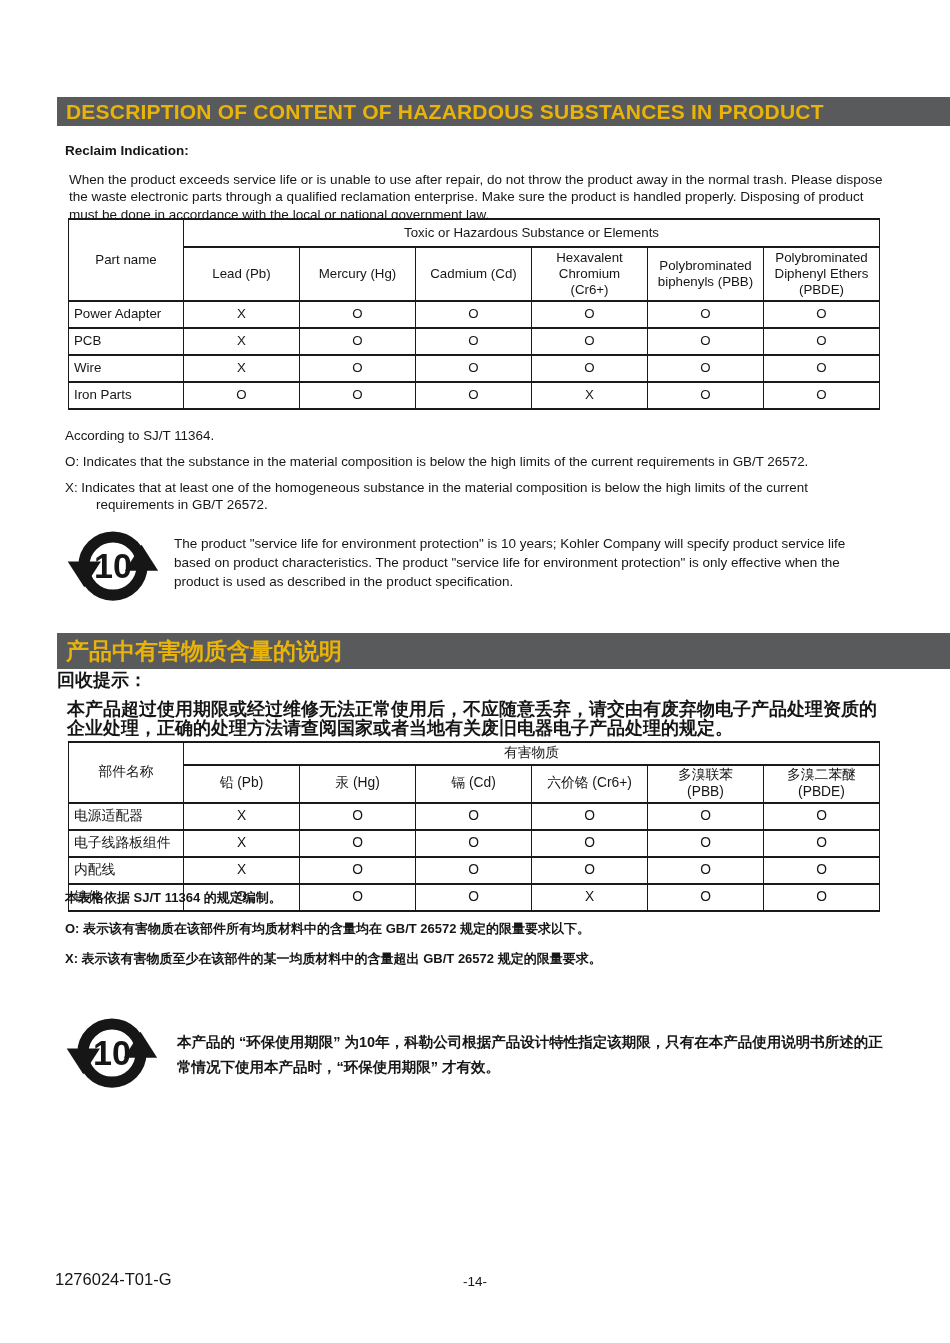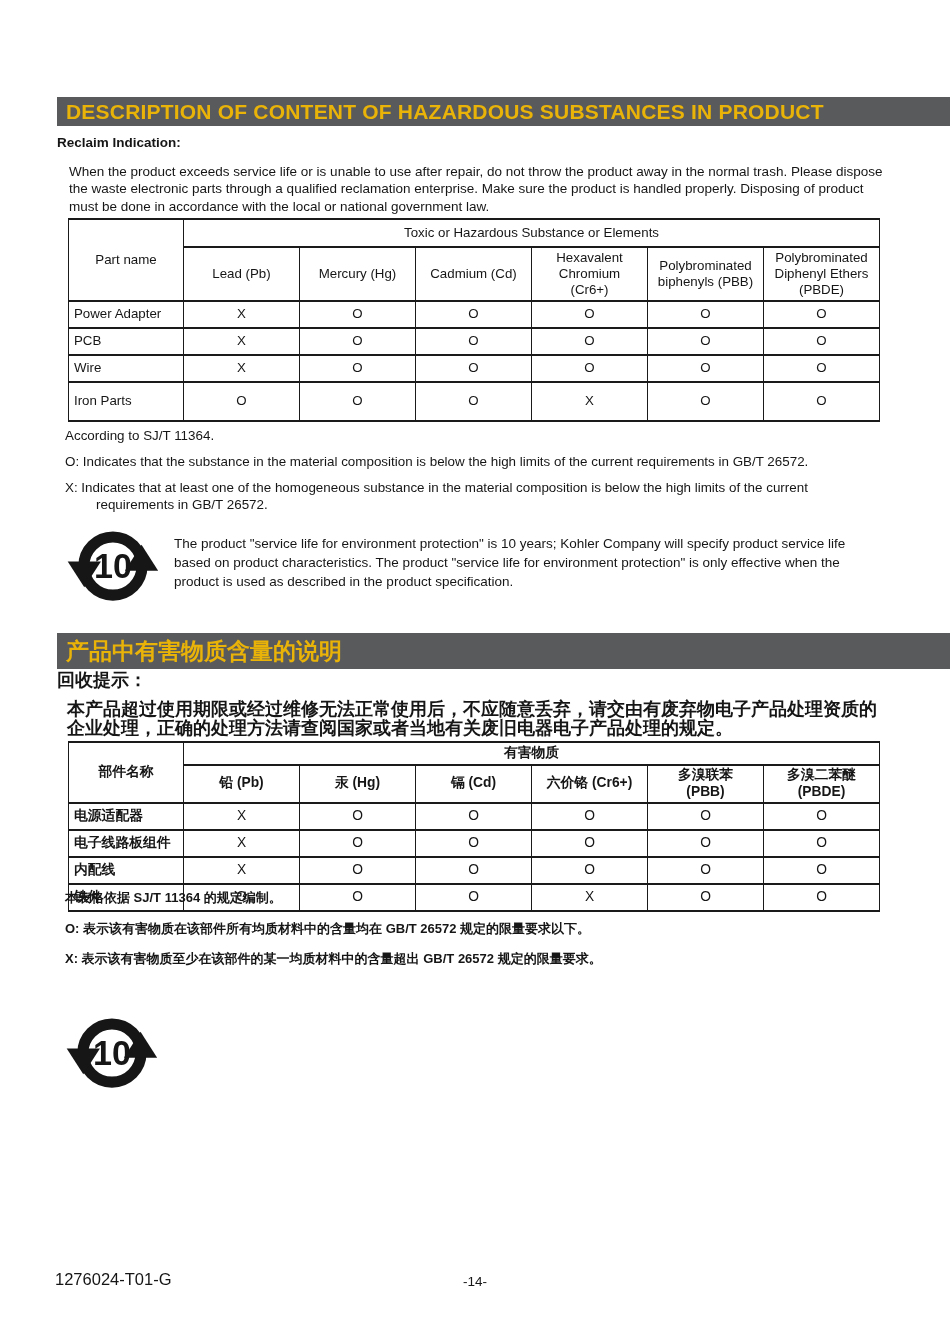--- a/index.html
+++ b/index.html
@@ -18,7 +18,7 @@
 
   .block { position:absolute; left:57px; }
   #reclaim { top:134px; width:842px; font-size:13.5px; line-height:17.2px; }
-  #reclaim .title { font-weight:bold; margin:0; }
+  #reclaim .title { font-weight:bold; margin:8px; }
   #reclaim .body { margin:12px; }
 
   table.subst { position:absolute; left:68px; border-collapse:collapse; table-layout:fixed; background:#fff; }

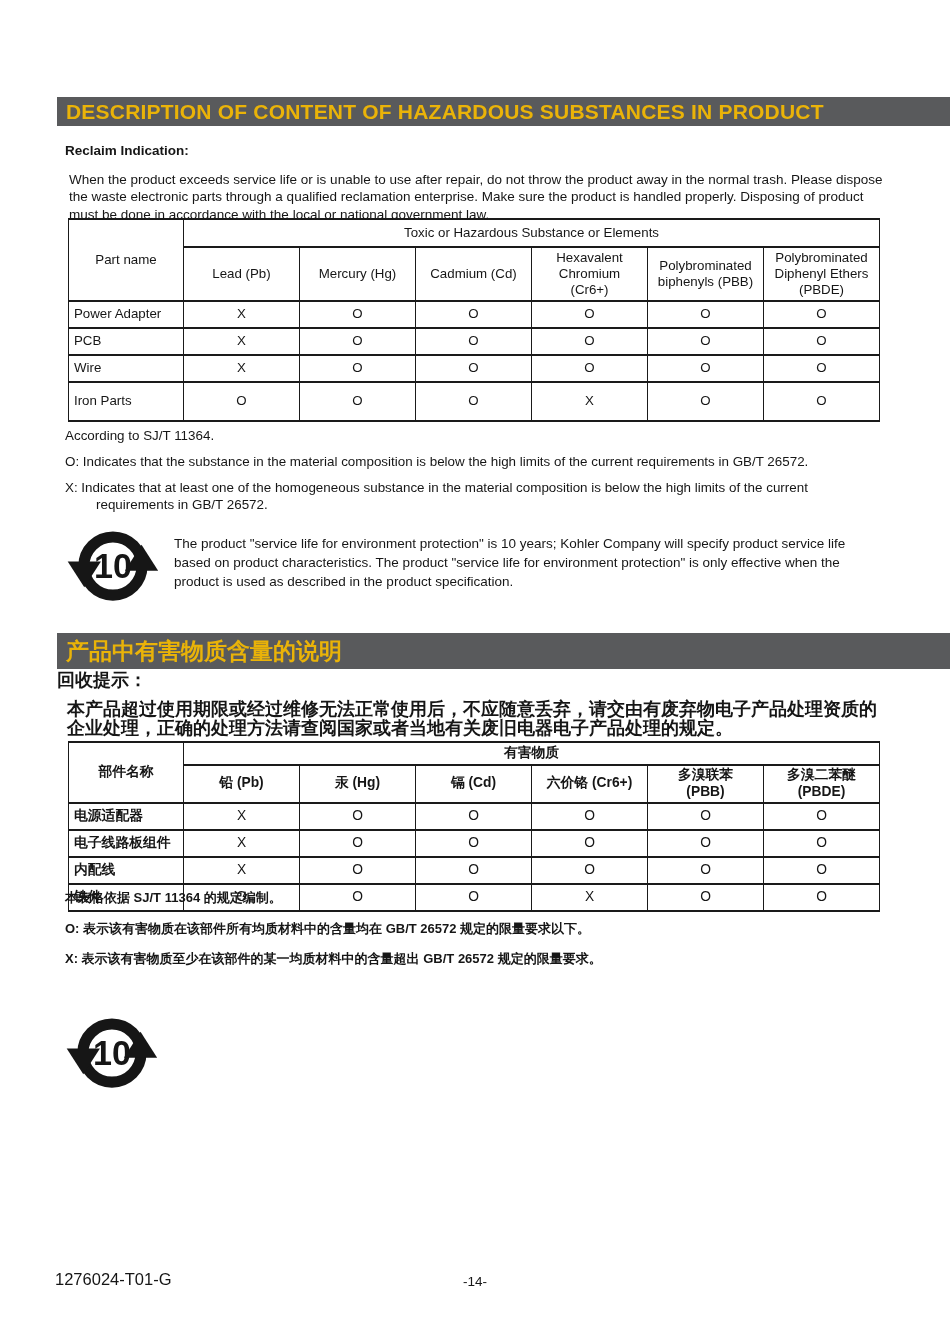--- a/index.html
+++ b/index.html
@@ -121,7 +121,7 @@
         <td>O</td>
         <td>O</td>
       </tr>
-      <tr style="height:39px">
+      <tr style="height:27px">
         <td class="pn">Iron Parts</td>
         <td>O</td>
         <td>O</td>

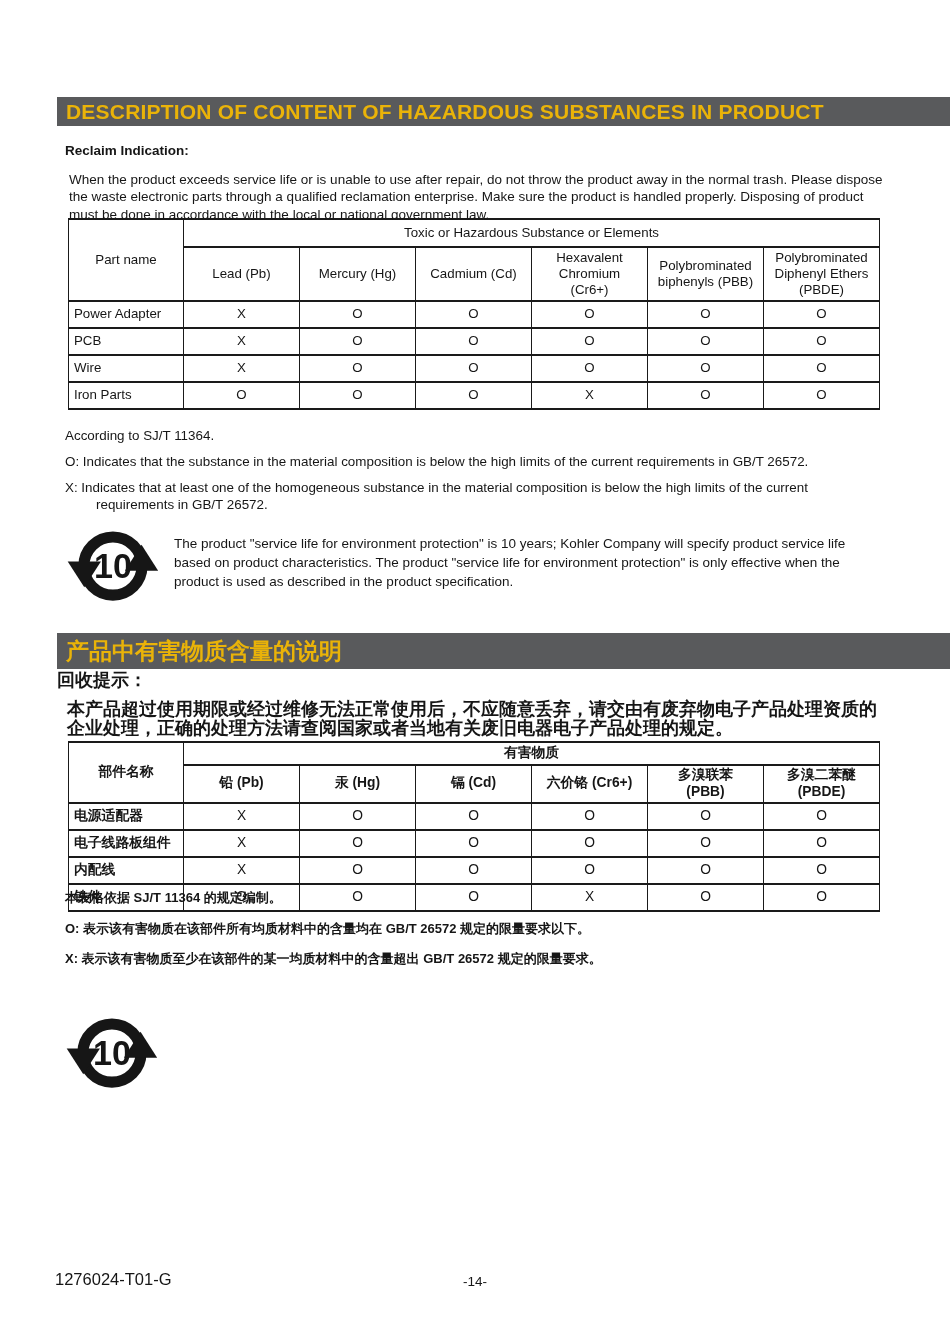--- a/index.html
+++ b/index.html
@@ -30,7 +30,7 @@
   }
   .subst .pn { text-align:left; }
   .prewrap { white-space:pre-line; }
-  #table-cn .hdrcell, #table-cn .pn { font-weight:bold; }
+  #table-cn .hdrcell, #table-cn .pn { font-weight:normal; }
 
   #notes-en { top:419px; width:852px; font-size:13.4px; line-height:17.8px; }
   #notes-en p, #notes-cn p { margin:8px; }

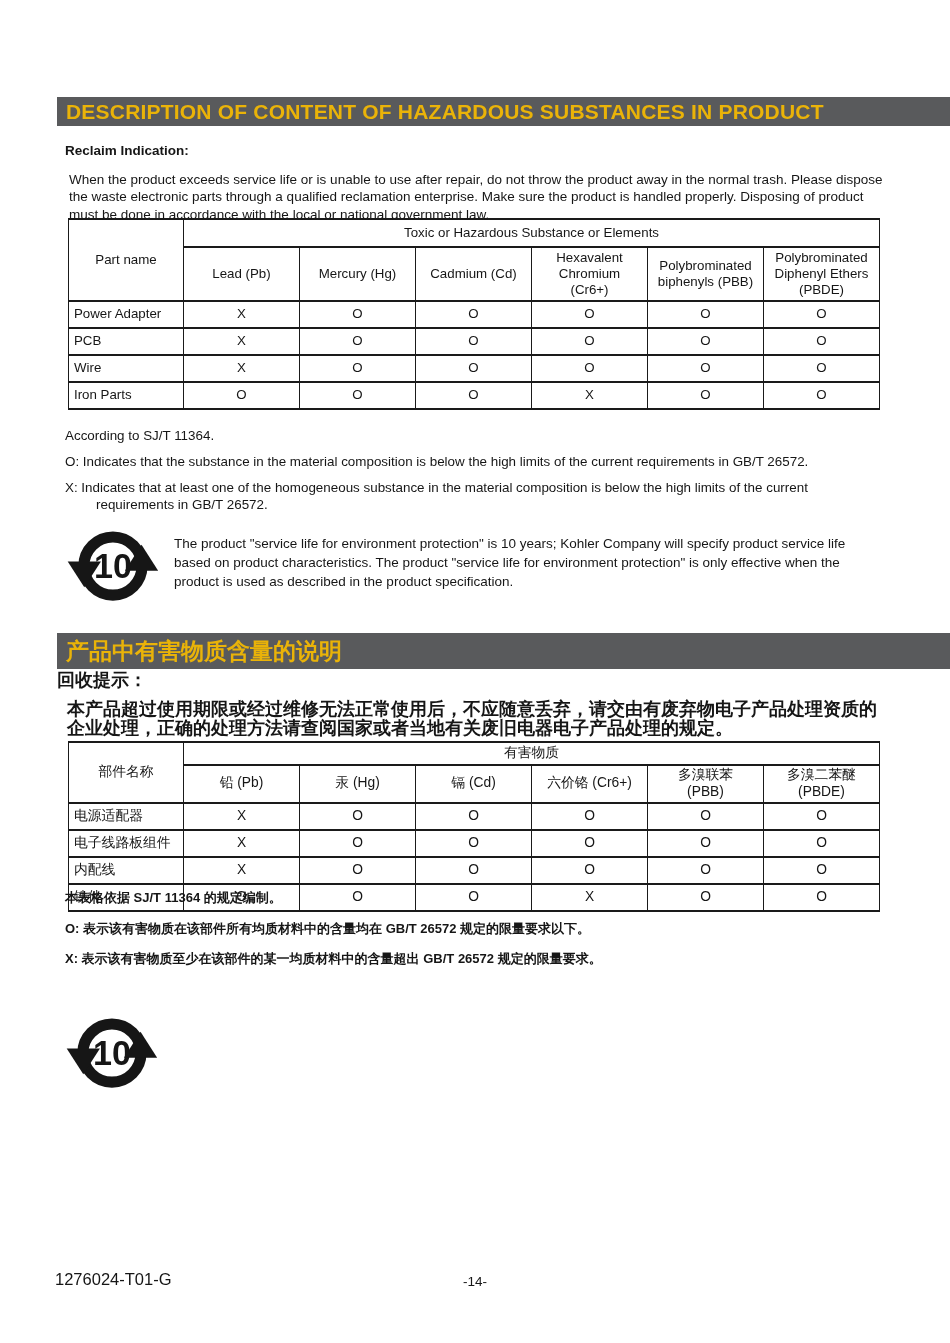--- a/index.html
+++ b/index.html
@@ -237,6 +237,7 @@
       <text x="53" y="56" text-anchor="middle" font-size="37" font-weight="bold" fill="#161616">10</text>
     </svg>
   </div>
+  <p class="efuptext" id="efup-cn-text">本产品的 “环保使用期限” 为10年，科勒公司根据产品设计特性指定该期限，只有在本产品使用说明书所述的正常情况下使用本产品时，“环保使用期限” 才有效。</p>
 
   <div id="footer-left">1276024-T01-G</div>
   <div id="footer-center">-14-</div>

